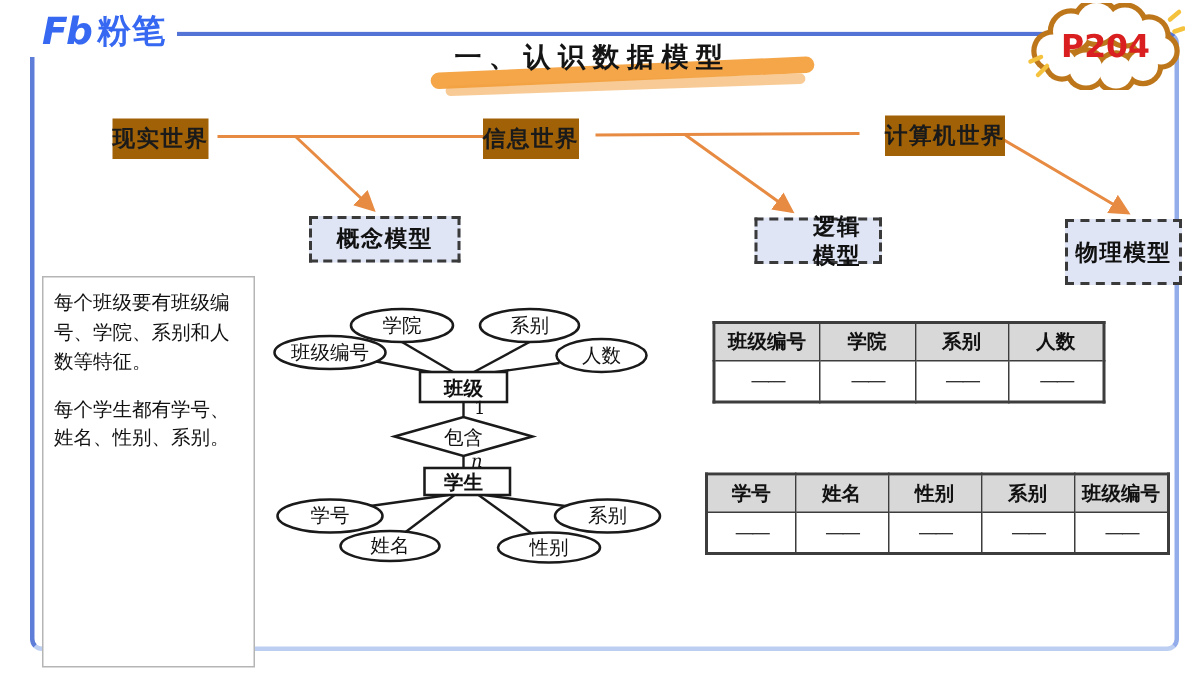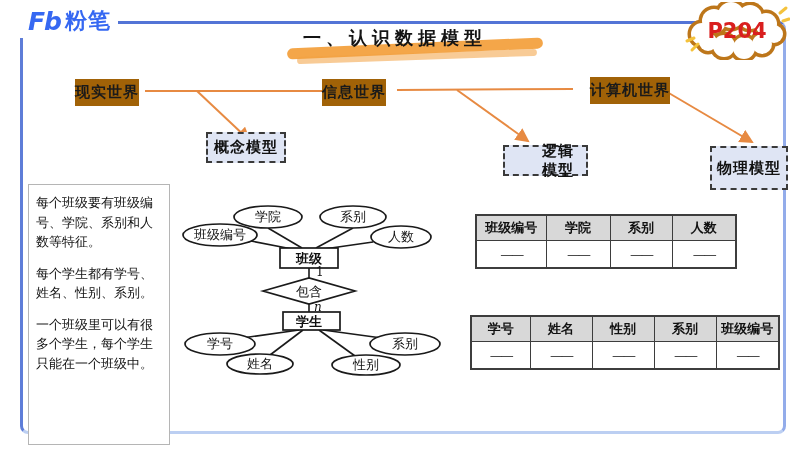--- a/index.html
+++ b/index.html
@@ -12,7 +12,7 @@
          border-right-color:#93acea;border-bottom-color:#bccff2;border-radius:8px;z-index:0;}
   .logo-patch{position:absolute;left:6px;top:0;width:112px;height:38px;background:#fff;z-index:1;}
 
-  .logo{position:absolute;left:28px;top:6px;z-index:2;display:flex;align-items:center;gap:4px;}
+  .logo{position:absolute;left:28px;top:6px;z-index:2;display:flex;align-items:flex-start;gap:4px;}
   .logo .mark{font-size:25px;font-weight:800;color:#3668f2;letter-spacing:-1px;font-style:italic;}
   .logo .word{font-size:22px;font-weight:800;color:#3668f2;letter-spacing:1px;}
 

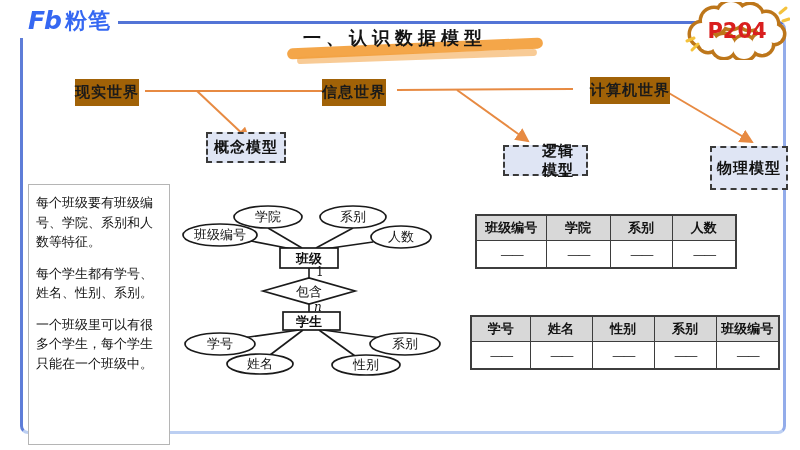--- a/index.html
+++ b/index.html
@@ -35,7 +35,7 @@
   .model{position:absolute;z-index:2;box-sizing:border-box;background:#dfe5f4;border:2px dashed #3a3a3a;
          display:flex;align-items:center;justify-content:center;font-size:15px;font-weight:700;
          letter-spacing:1px;color:#111;}
-  .m1{left:206px;top:132px;width:80px;height:31px;}
+  .m1{left:206px;top:144px;width:101px;height:31px;}
   .m2{left:503px;top:145px;width:85px;height:31px;padding-left:37px;}
   .m3{left:710px;top:146px;width:78px;height:44px;}
 

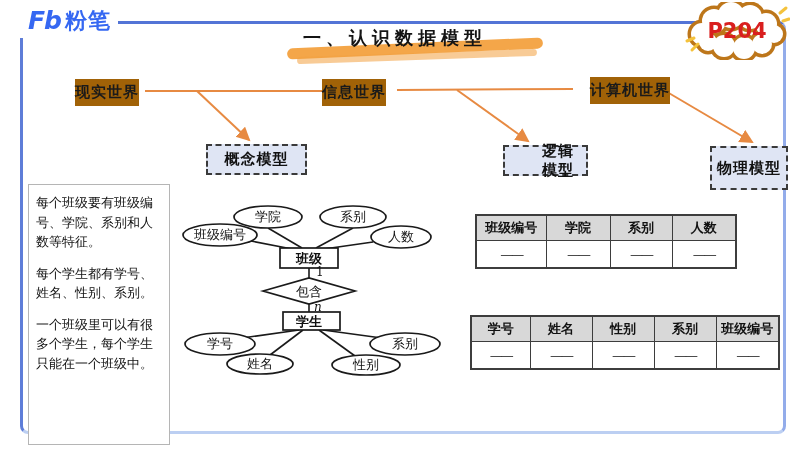--- a/index.html
+++ b/index.html
@@ -143,7 +143,6 @@
   <div class="note">
     <p>每个班级要有班级编号、学院、系别和人数等特征。</p>
     <p>每个学生都有学号、姓名、性别、系别。</p>
-    <p>一个班级里可以有很多个学生，每个学生只能在一个班级中。</p>
   </div>
 
   <svg class="er" width="272" height="212" viewBox="0 0 272 212">

